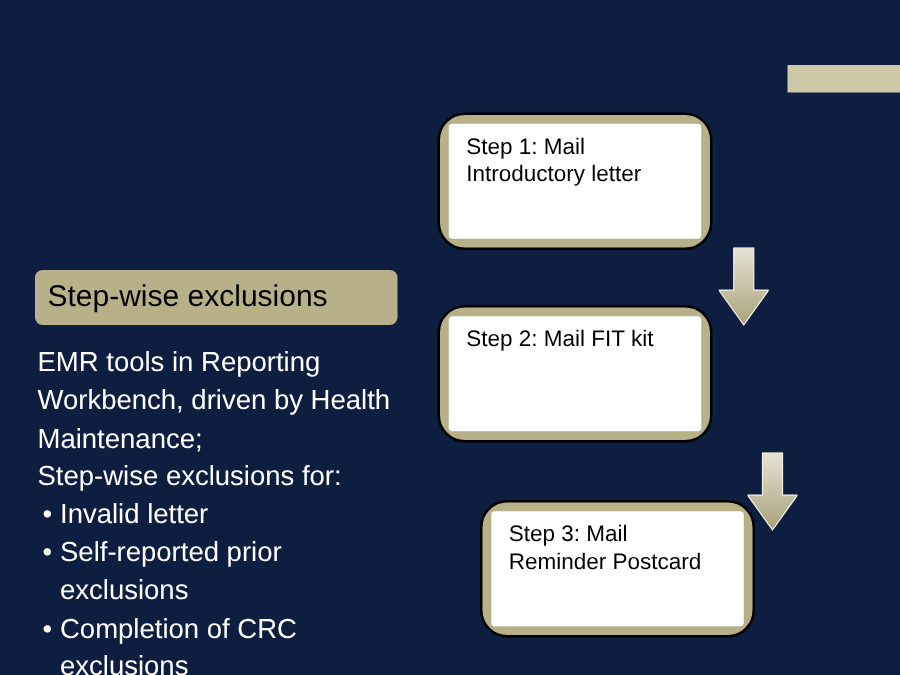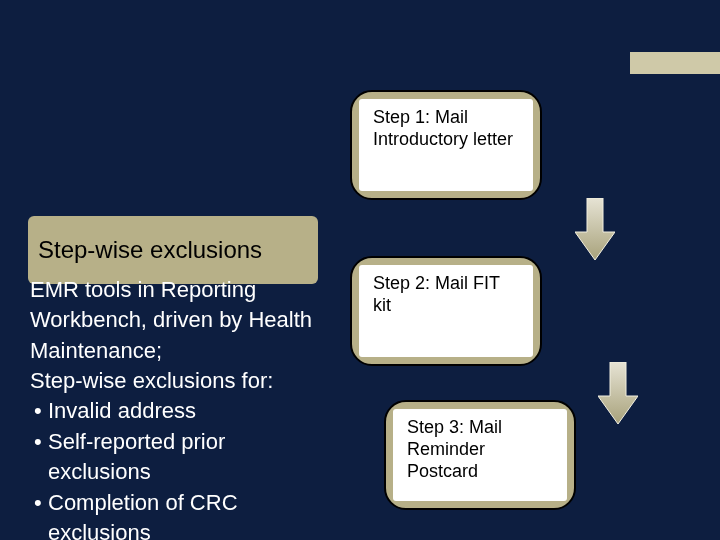--- a/index.html
+++ b/index.html
@@ -53,7 +53,7 @@
   }
   .step-card {
     position: absolute;
-    width: 192px;
+    width: 220px;
     height: 110px;
     border: 2.5px solid #000;
     border-radius: 22px;

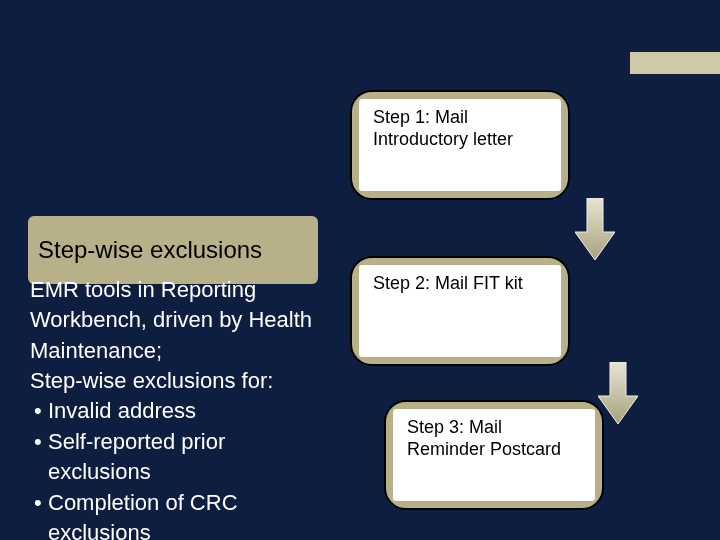--- a/index.html
+++ b/index.html
@@ -24,7 +24,7 @@
     width: 290px;
     background: #b7b088;
     border-radius: 6px;
-    padding: 20px 10px;
+    padding: 8px 10px;
     color: #000;
     font-size: 24px;
   }

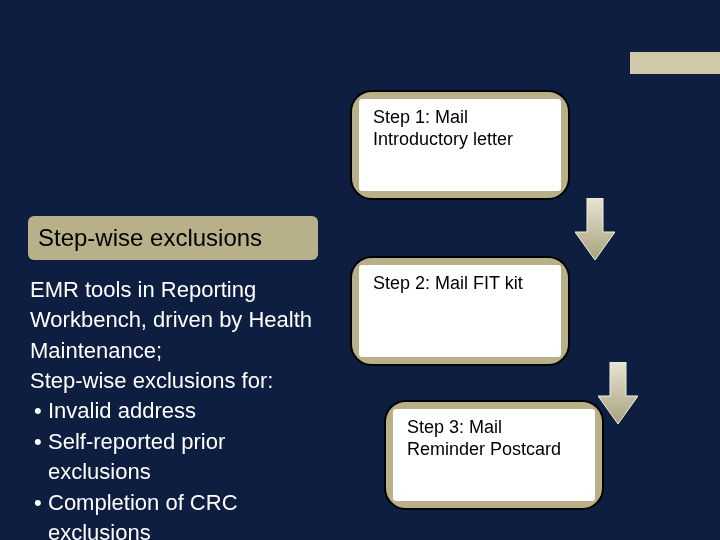--- a/index.html
+++ b/index.html
@@ -103,7 +103,7 @@
       <span>Step 1: Mail Introductory letter</span>
     </div>
 </div>
-<div class="step-card" style="left:350px; top:256px;">
+<div class="step-card" style="left:350px; top:244px;">
   <div class="inner">
       <span>Step 2: Mail FIT kit</span>
     </div>

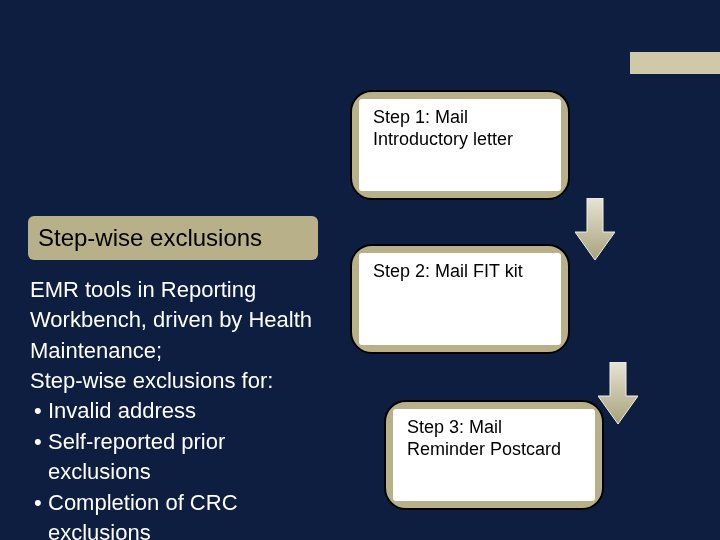--- a/index.html
+++ b/index.html
@@ -92,7 +92,7 @@
   <div style="white-space: pre-line;">EMR tools in Reporting Workbench, driven by Health Maintenance;
 Step-wise exclusions for:</div>
   <ul>
-    <li>Invalid address</li>
+    <li>Invalid letter</li>
     <li>Self-reported prior exclusions</li>
     <li>Completion of CRC exclusions</li>
   </ul>

